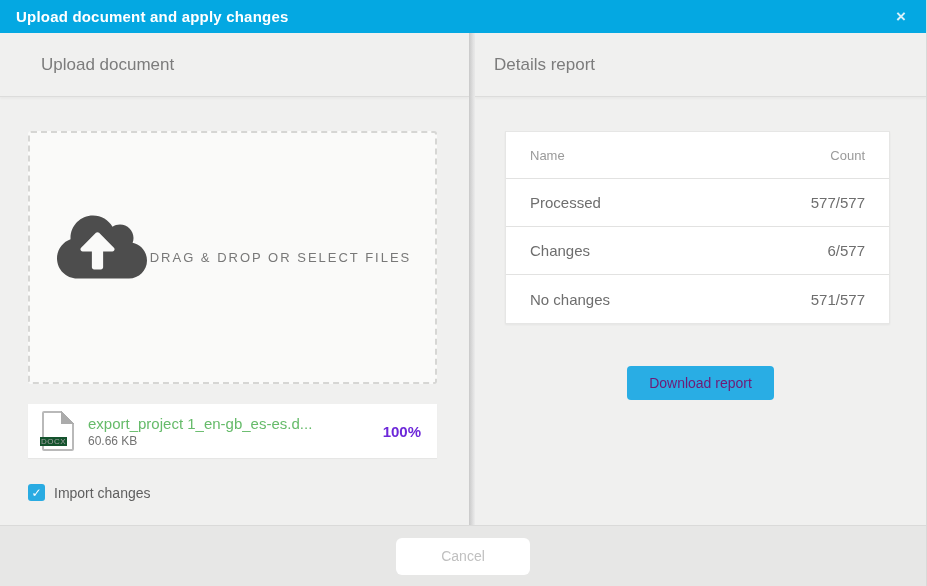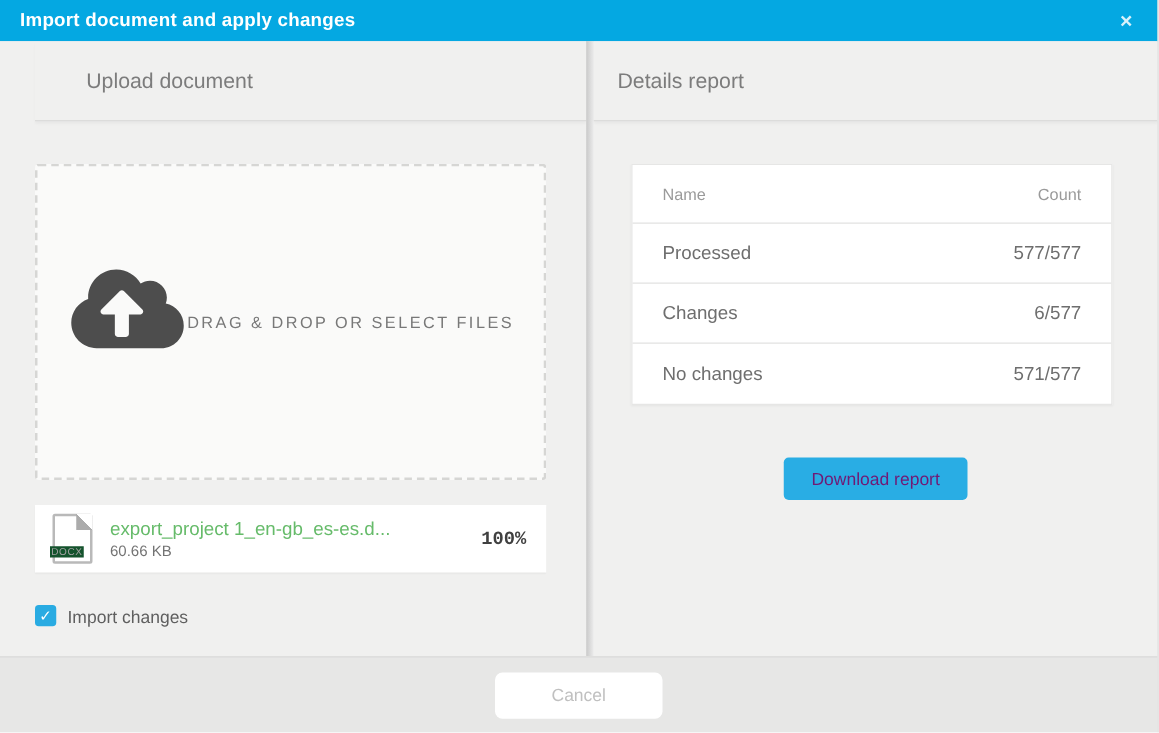--- a/index.html
+++ b/index.html
@@ -136,7 +136,7 @@
 <div class="modal">
 
   <div class="titlebar">
-    <span class="title">Import document and apply changes</span>
+    <span class="title">Upload document and apply changes</span>
     <span class="close">×</span>
   </div>
 

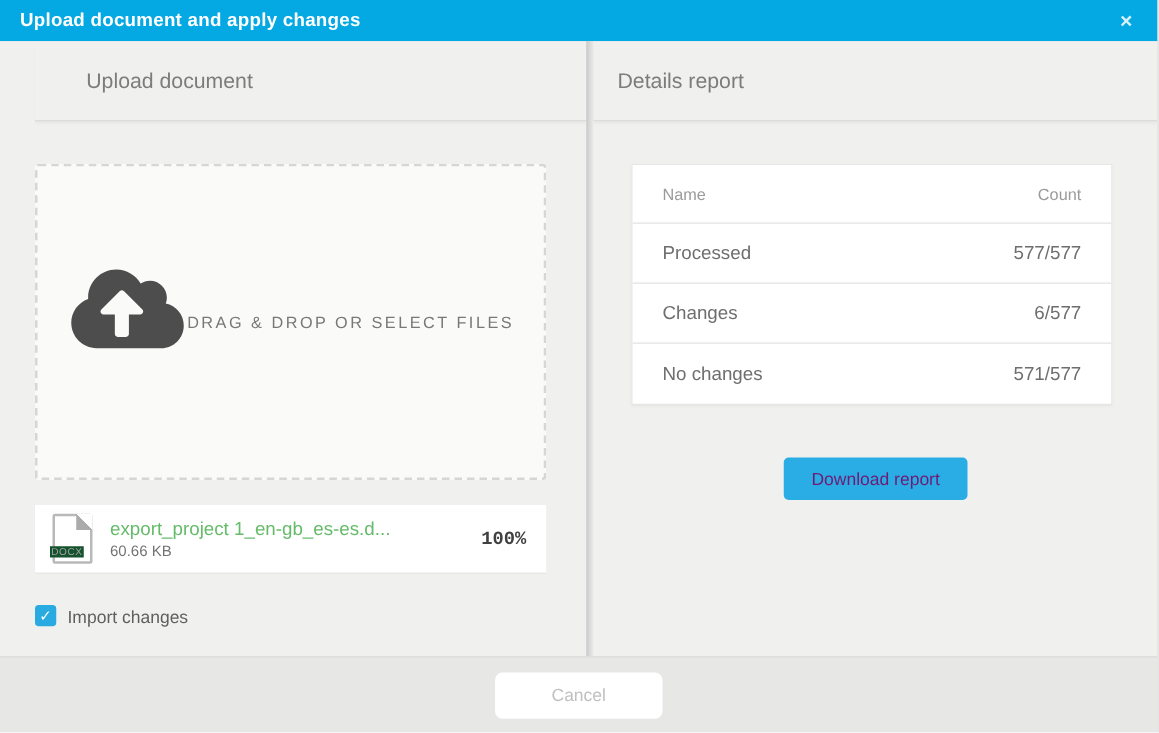--- a/index.html
+++ b/index.html
@@ -41,7 +41,7 @@
     box-shadow:0 2px 2px rgba(0,0,0,0.03);
     color:#7c7c7c; font-size:17px;
   }
-  .panel.left  .section-header { padding-left:41px;margin-left:28px; }
+  .panel.left  .section-header { padding-left:41px; }
   .panel.right .section-header { padding-left:19px; }
   .panel-content { flex:1; overflow:hidden; }
 

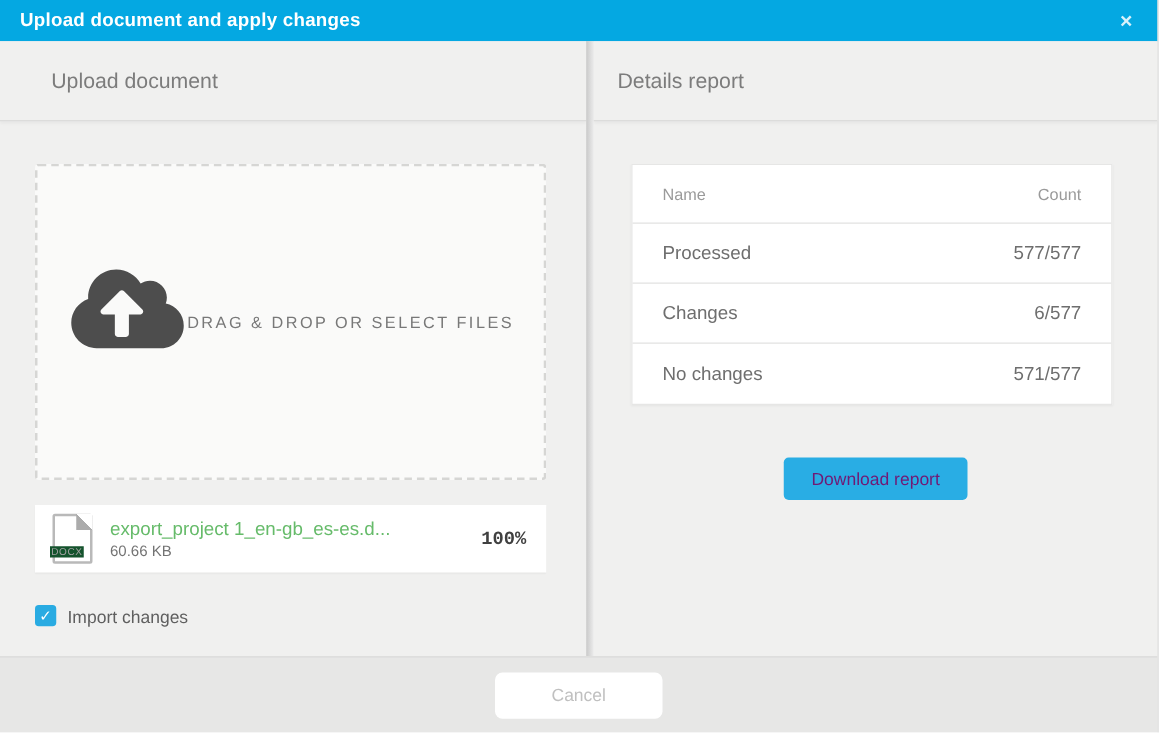--- a/index.html
+++ b/index.html
@@ -83,7 +83,7 @@
   .file-meta { flex:1; margin-left:14px; min-width:0; }
   .file-name { color:#66bb6a; font-size:15px; white-space:nowrap; overflow:hidden; }
   .file-size { color:#737373; font-size:12px; margin-top:2px; }
-  .file-progress { color:#404040; font-size:15px; font-weight:bold; margin-left:12px;font-family:Liberation Mono, monospace; }
+  .file-progress { color:#6d28d9; font-size:15px; font-weight:bold; margin-left:12px; }
 
   
   .checkbox-row { margin:26px 28px 0 28px; display:flex; align-items:center; cursor:pointer; }

